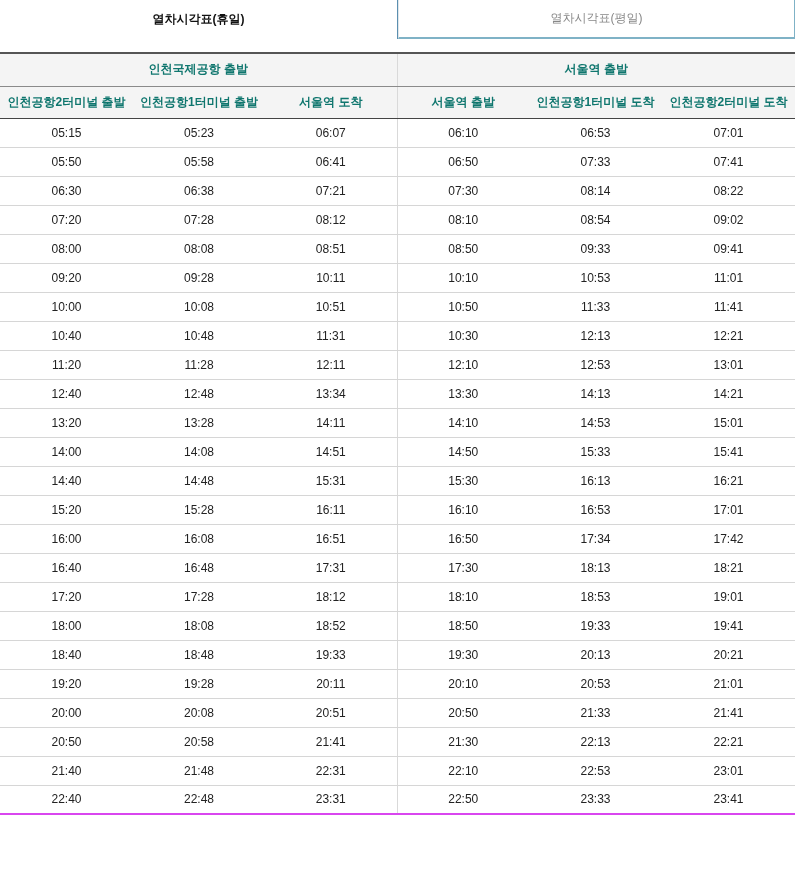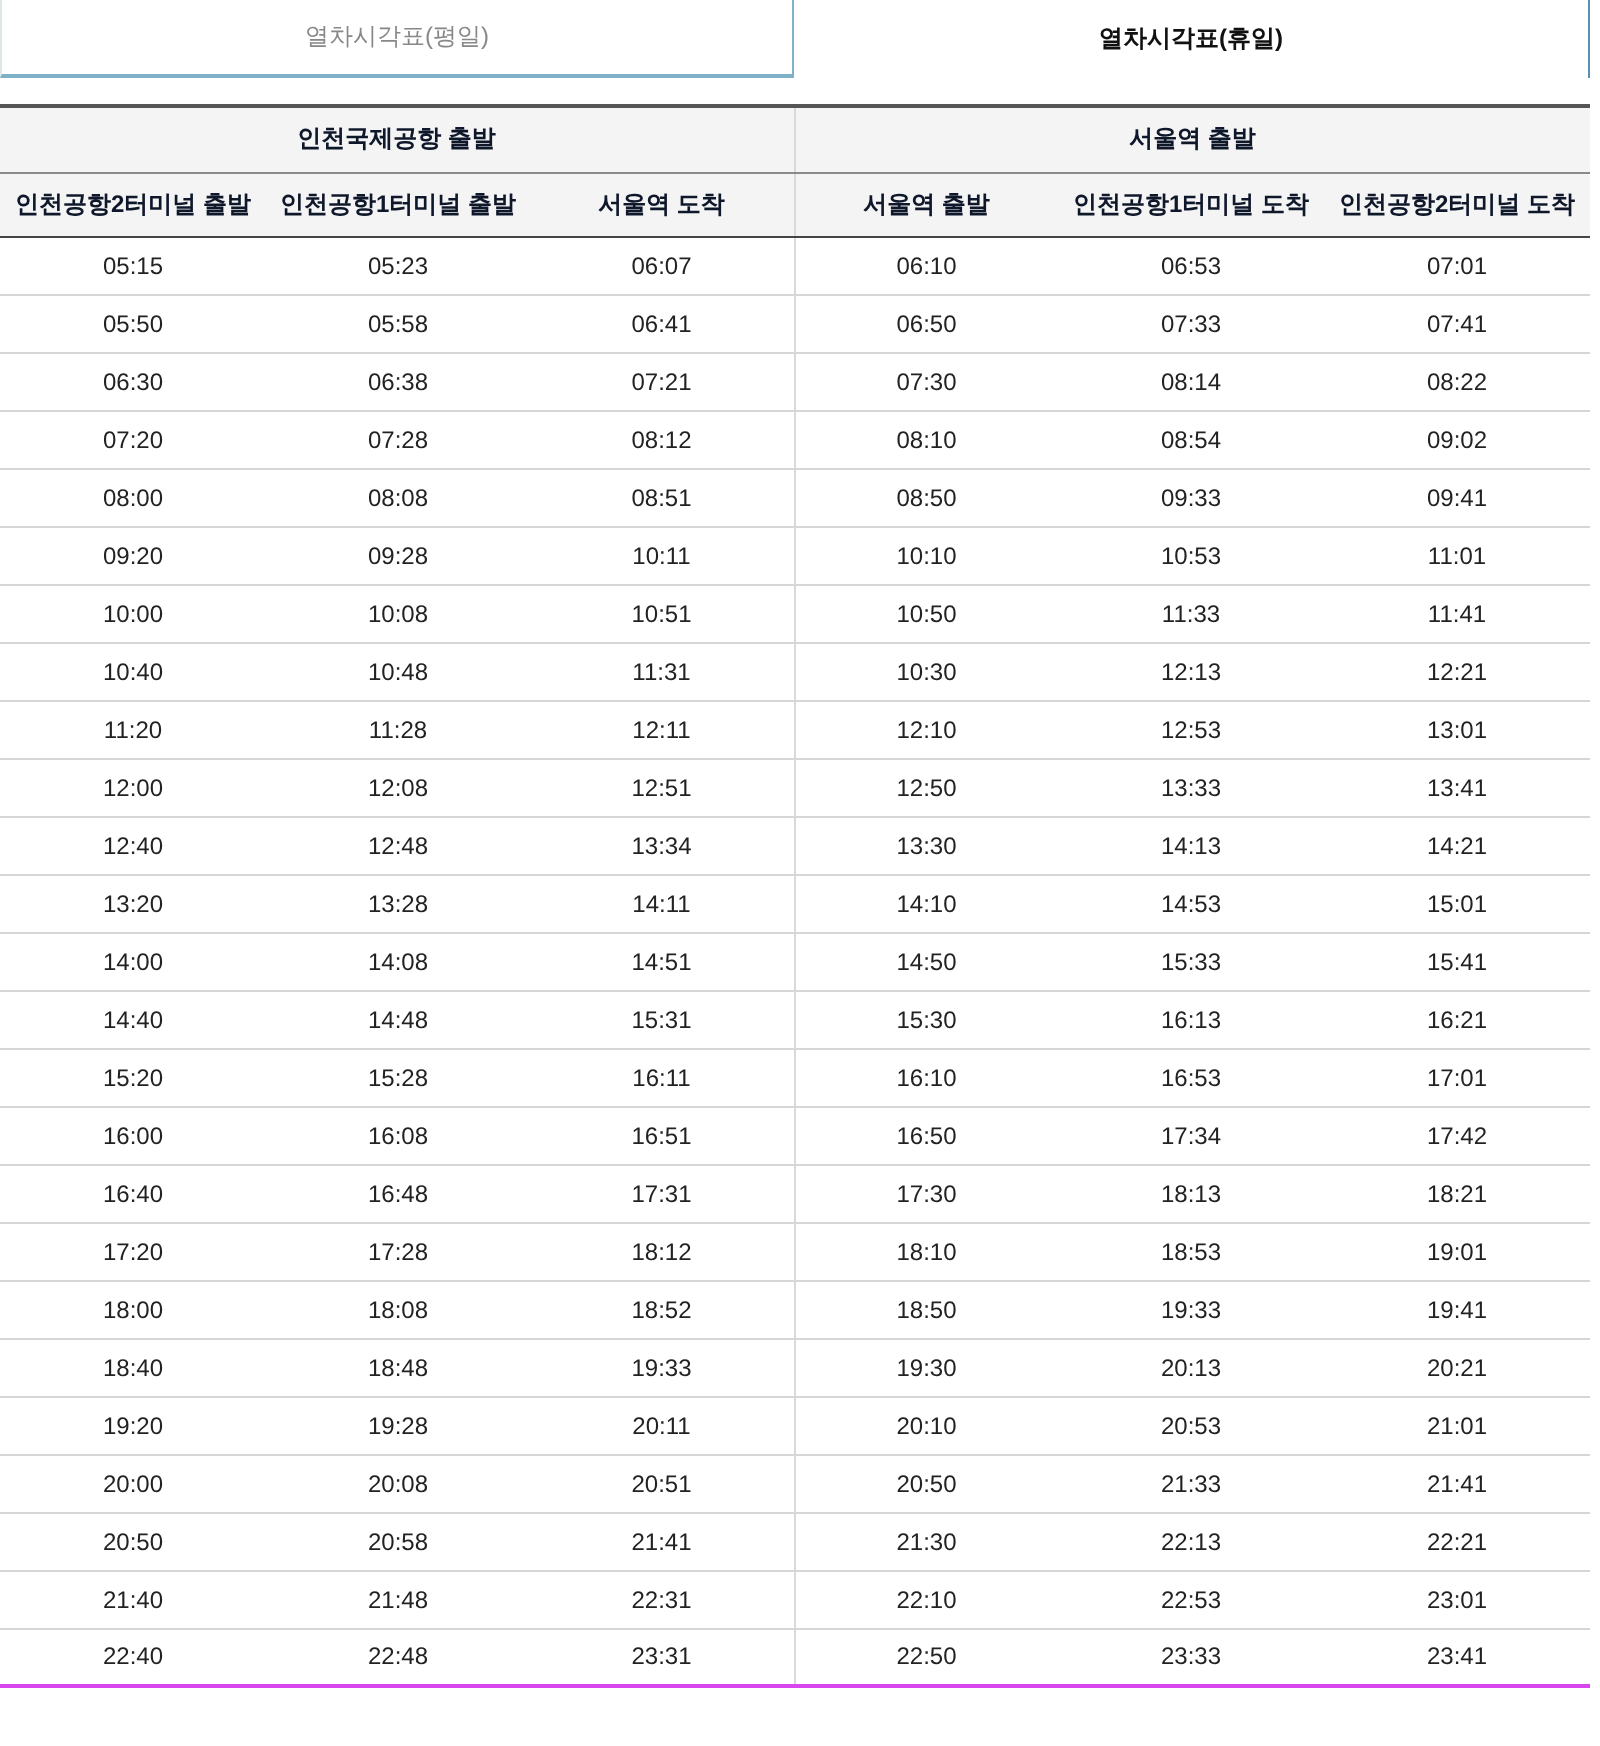--- a/index.html
+++ b/index.html
@@ -43,11 +43,11 @@
 <body>
 
 <div class="tabs">
+  <div class="tab tab-active">
+    <span>열차시각표(휴일)</span>
+  </div>
   <div class="tab tab-inactive">
     <span>열차시각표(평일)</span>
-  </div>
-  <div class="tab tab-active">
-    <span>열차시각표(휴일)</span>
   </div>
 </div>
 

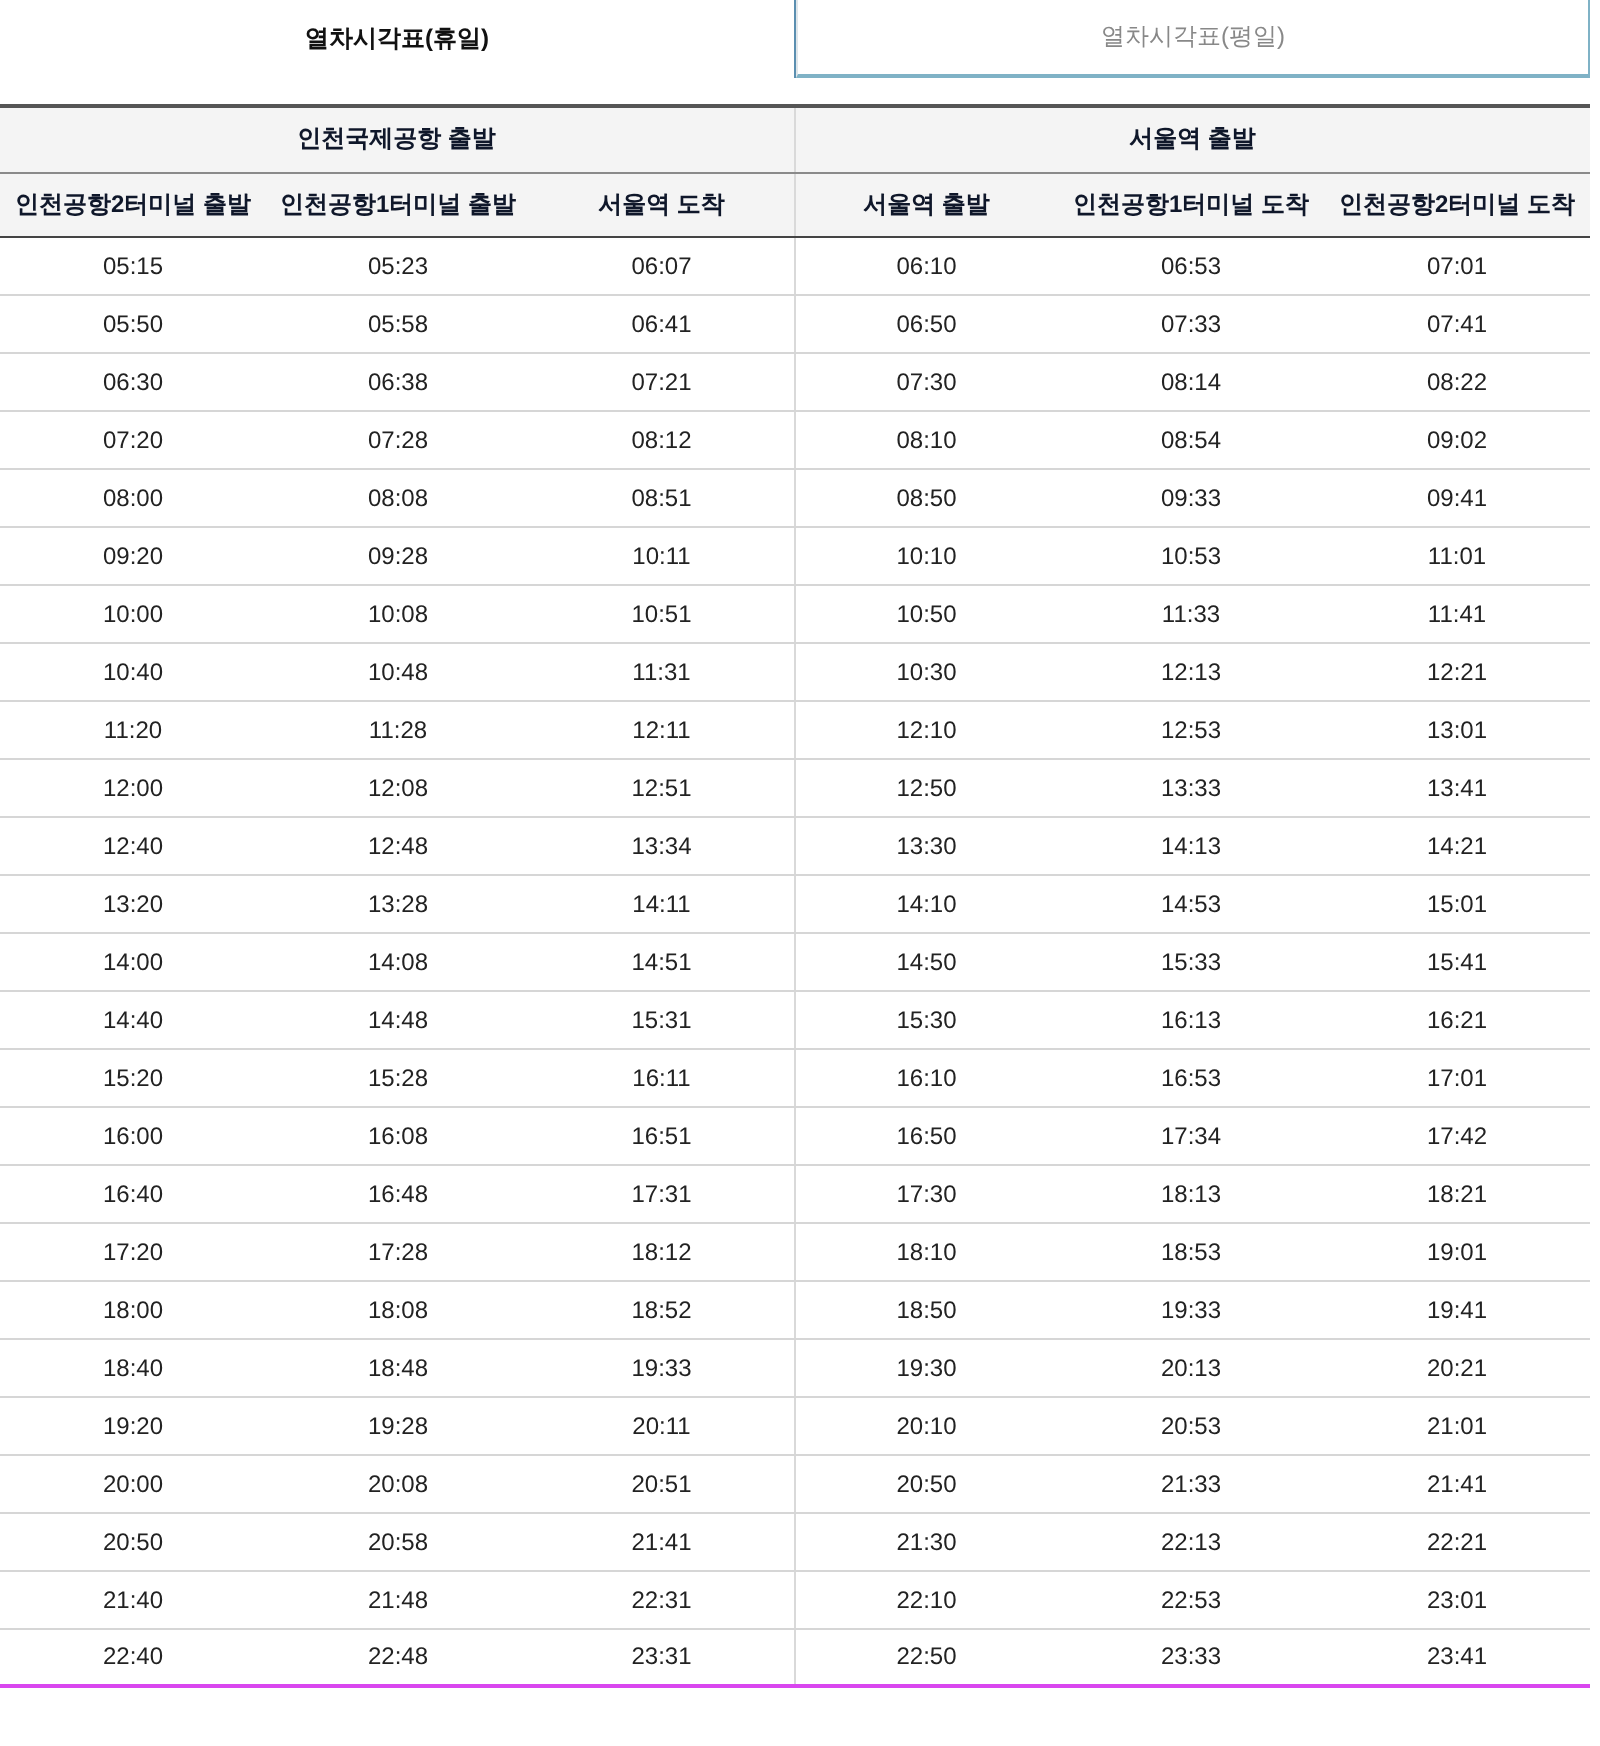--- a/index.html
+++ b/index.html
@@ -27,7 +27,7 @@
       border-top: 2px solid #555;
     }
     .timetable th {
-      background: #f4f4f4; font-size: 12px; font-weight: bold; color: #0f172a;
+      background: #f4f4f4; font-size: 12px; font-weight: bold; color: #0f766e;
       text-align: center; white-space: nowrap;
     }
     .timetable .group-row th { height: 33px; border-bottom: 1px solid #8a8a8a; }

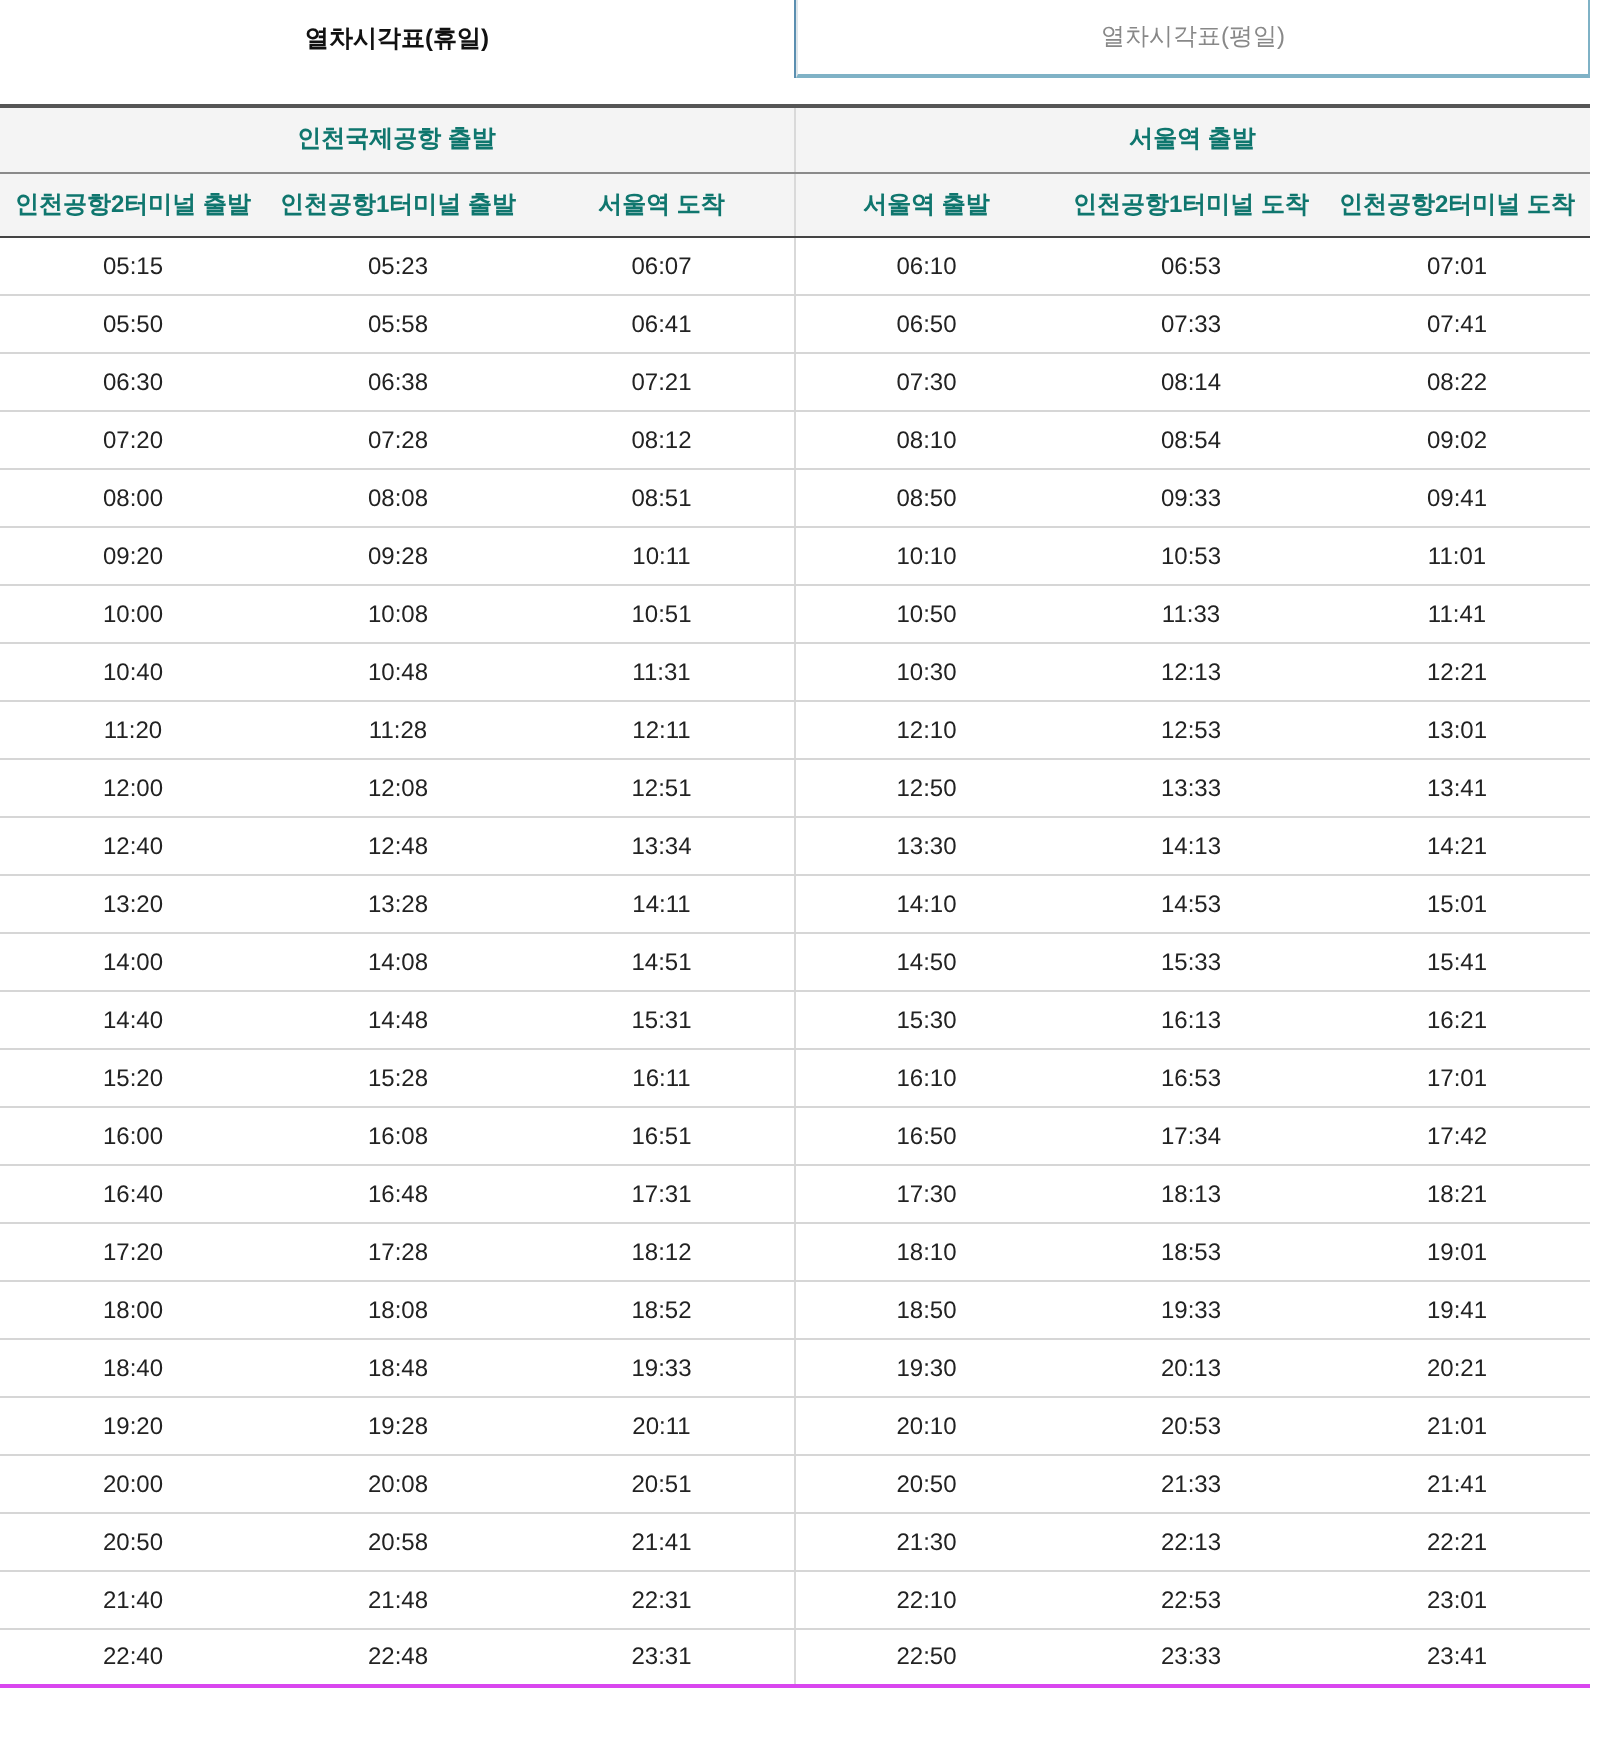--- a/index.html
+++ b/index.html
@@ -148,14 +148,6 @@
         <td>13:01</td>
       </tr>
       <tr>
-        <td>12:00</td>
-        <td>12:08</td>
-        <td class="sep">12:51</td>
-        <td>12:50</td>
-        <td>13:33</td>
-        <td>13:41</td>
-      </tr>
-      <tr>
         <td>12:40</td>
         <td>12:48</td>
         <td class="sep">13:34</td>

